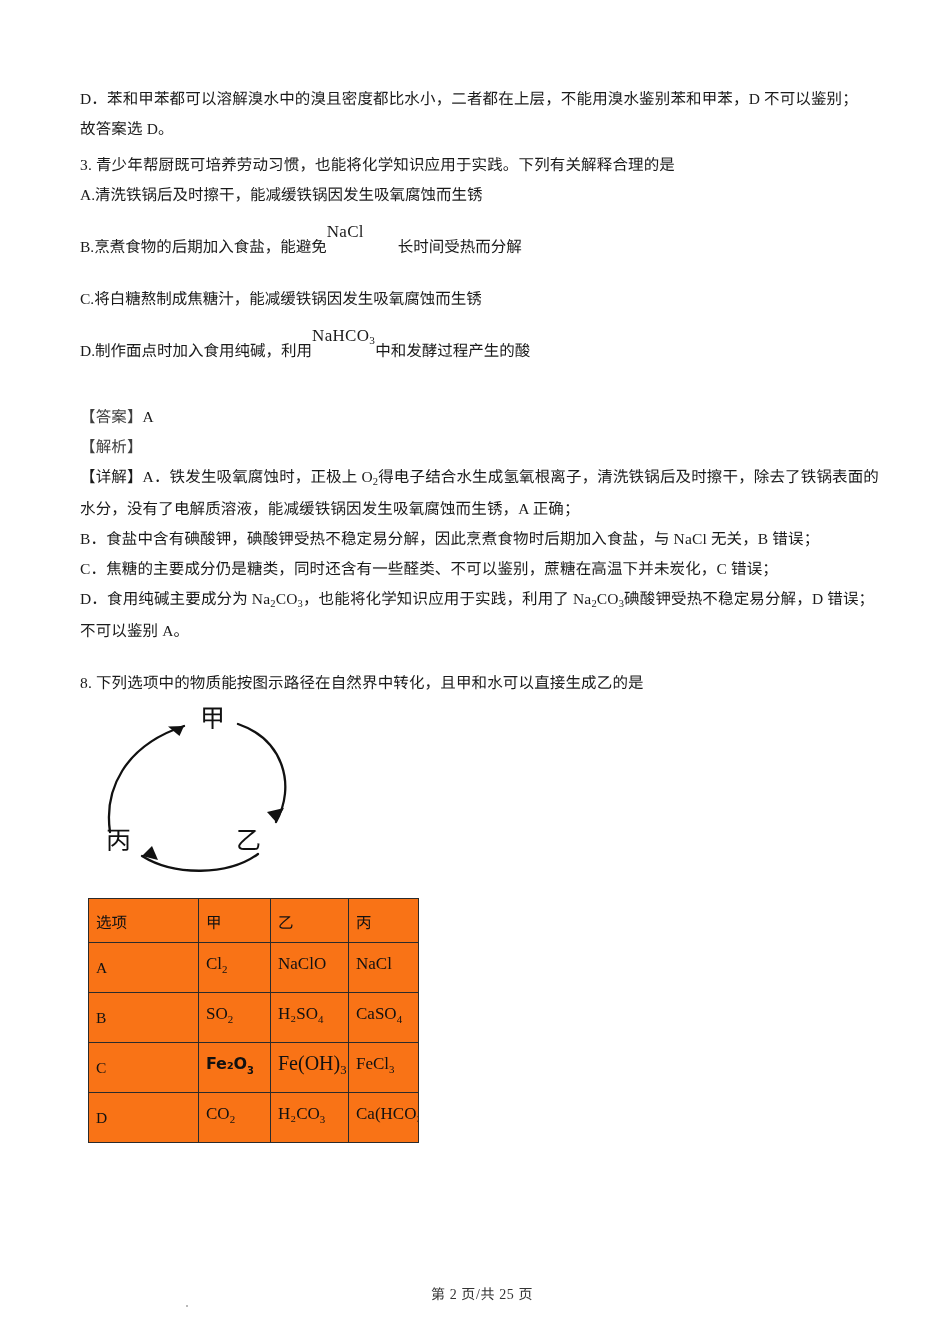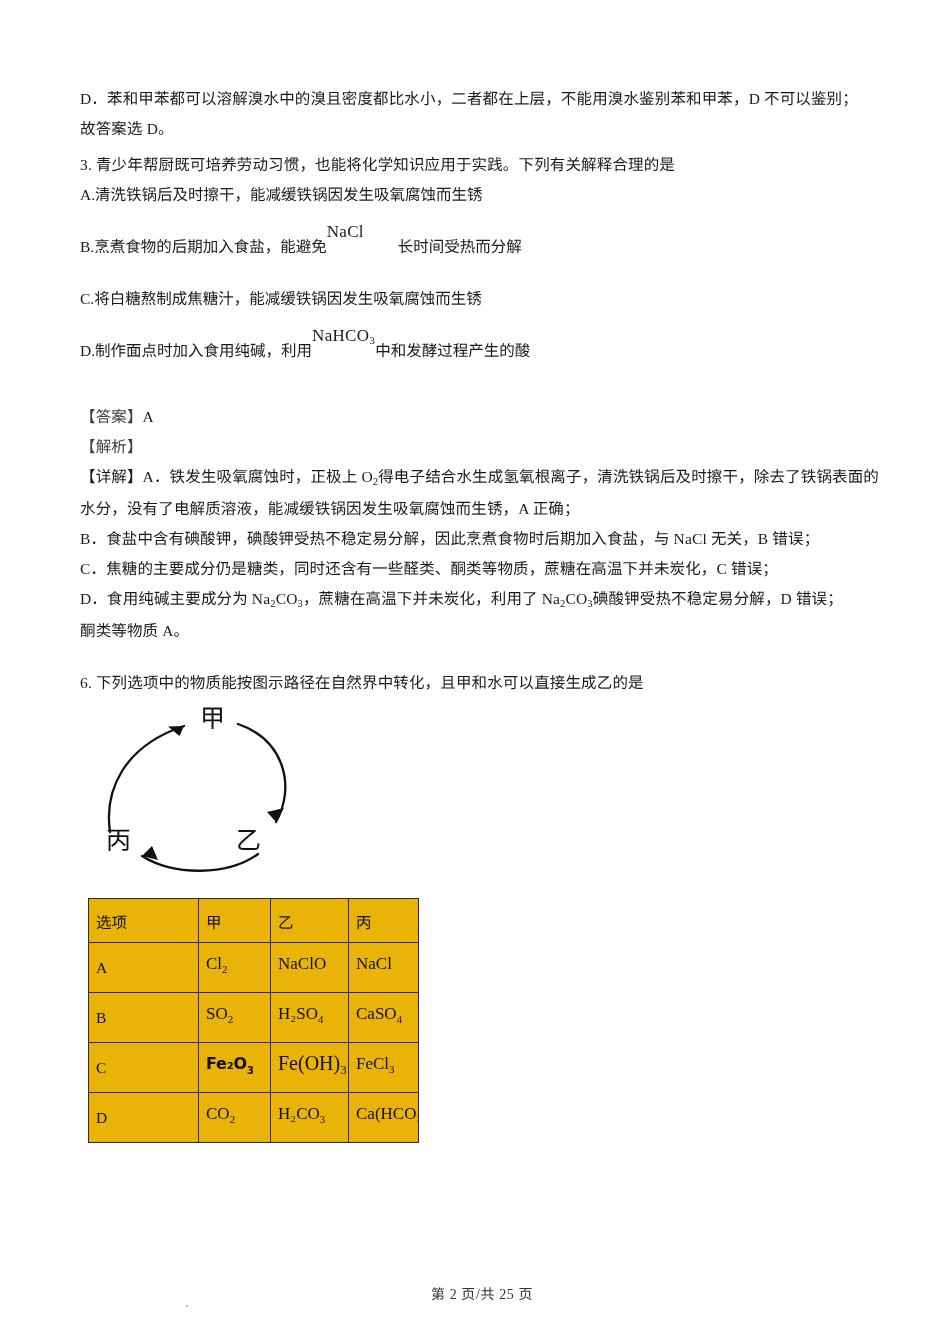--- a/index.html
+++ b/index.html
@@ -245,7 +245,7 @@
 
     <div class="line para">B．食盐中含有碘酸钾，碘酸钾受热不稳定易分解，因此烹煮食物时后期加入食盐，与 NaCl 无关，B 错误；</div>
 
-    <div class="line para">C．焦糖的主要成分仍是糖类，同时还含有一些醛类、酮类等物质，蔗糖在高温下并未炭化，C 错误；</div>
+    <div class="line para">C．焦糖的主要成分仍是糖类，同时还含有一些醛类、不可以鉴别，蔗糖在高温下并未炭化，C 错误；</div>
 
     <div class="line para inline-formula">
       <span>D．食用纯碱主要成分为 Na</span><sub>2</sub><span>CO</span><sub>3</sub><span>，蔗糖在高温下并未炭化，利用了 Na</span><sub>2</sub><span>CO</span><sub>3</sub><span>碘酸钾受热不稳定易分解，D 错误；</span>

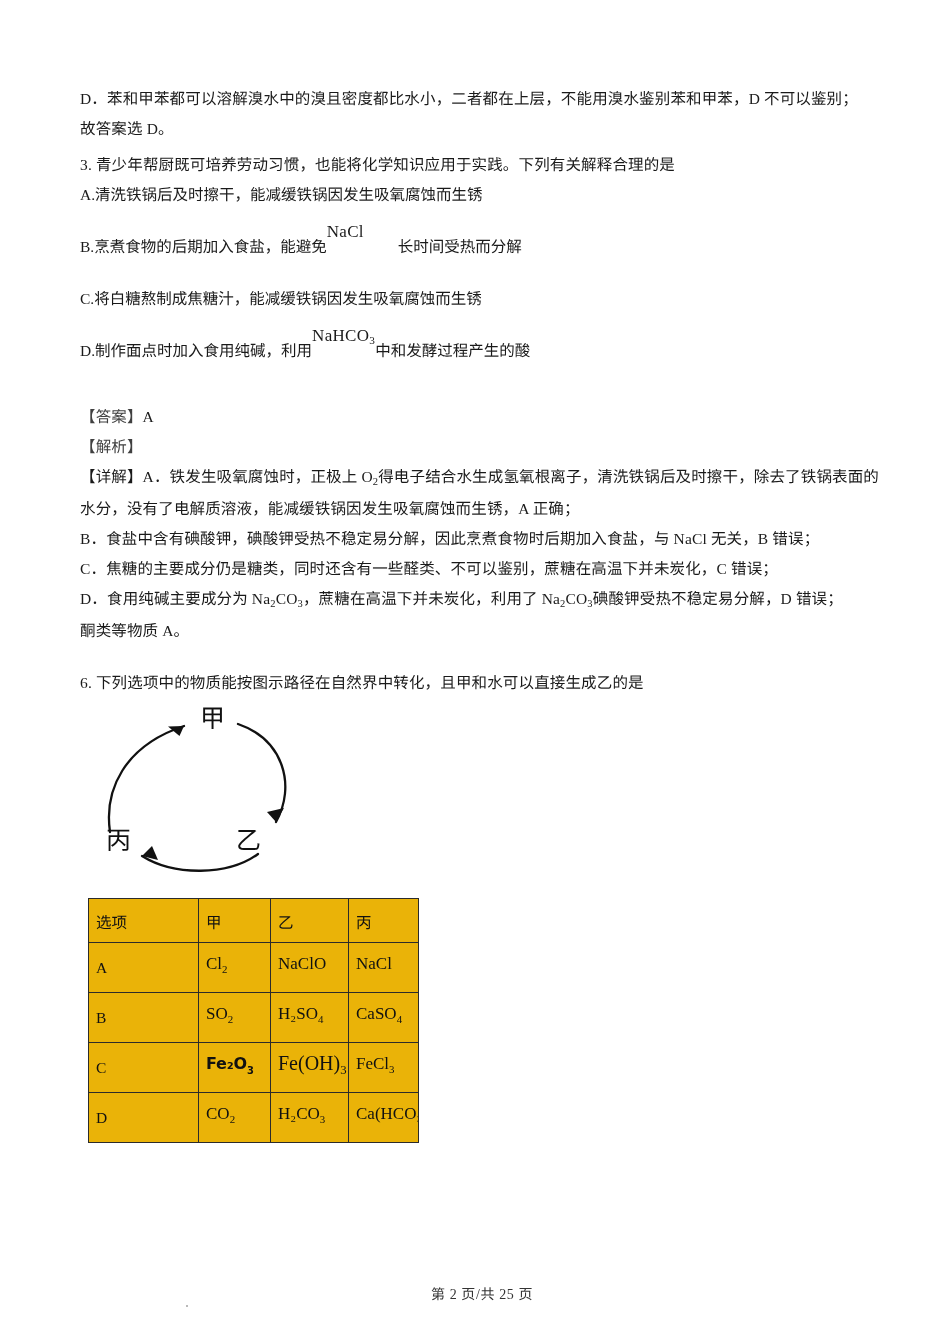--- a/index.html
+++ b/index.html
@@ -248,7 +248,7 @@
     <div class="line para">C．焦糖的主要成分仍是糖类，同时还含有一些醛类、不可以鉴别，蔗糖在高温下并未炭化，C 错误；</div>
 
     <div class="line para inline-formula">
-      <span>D．食用纯碱主要成分为 Na</span><sub>2</sub><span>CO</span><sub>3</sub><span>，蔗糖在高温下并未炭化，利用了 Na</span><sub>2</sub><span>CO</span><sub>3</sub><span>碘酸钾受热不稳定易分解，D 错误；</span>
+      <span>D．食用纯碱主要成分为 Na</span><sub>2</sub><span>CO</span><sub>3</sub><span>，也能将化学知识应用于实践，利用了 Na</span><sub>2</sub><span>CO</span><sub>3</sub><span>碘酸钾受热不稳定易分解，D 错误；</span>
     </div>
 
     <div class="line para">酮类等物质 A。</div>

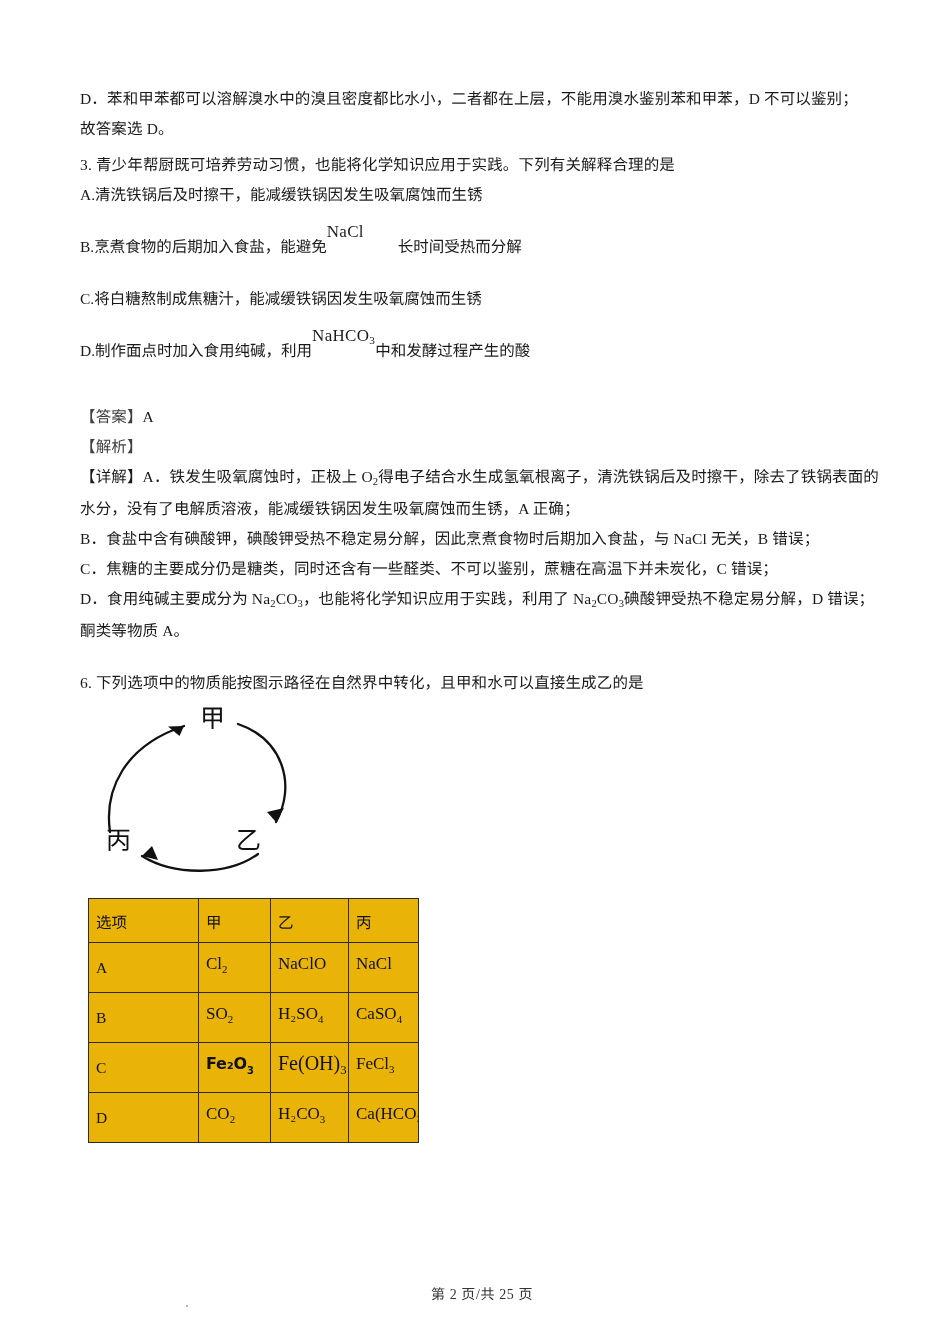--- a/index.html
+++ b/index.html
@@ -251,7 +251,7 @@
       <span>D．食用纯碱主要成分为 Na</span><sub>2</sub><span>CO</span><sub>3</sub><span>，也能将化学知识应用于实践，利用了 Na</span><sub>2</sub><span>CO</span><sub>3</sub><span>碘酸钾受热不稳定易分解，D 错误；</span>
     </div>
 
-    <div class="line para">酮类等物质 A。</div>
+    <div class="line para">不可以鉴别 A。</div>
 
     <div class="gap-lg"></div>
 

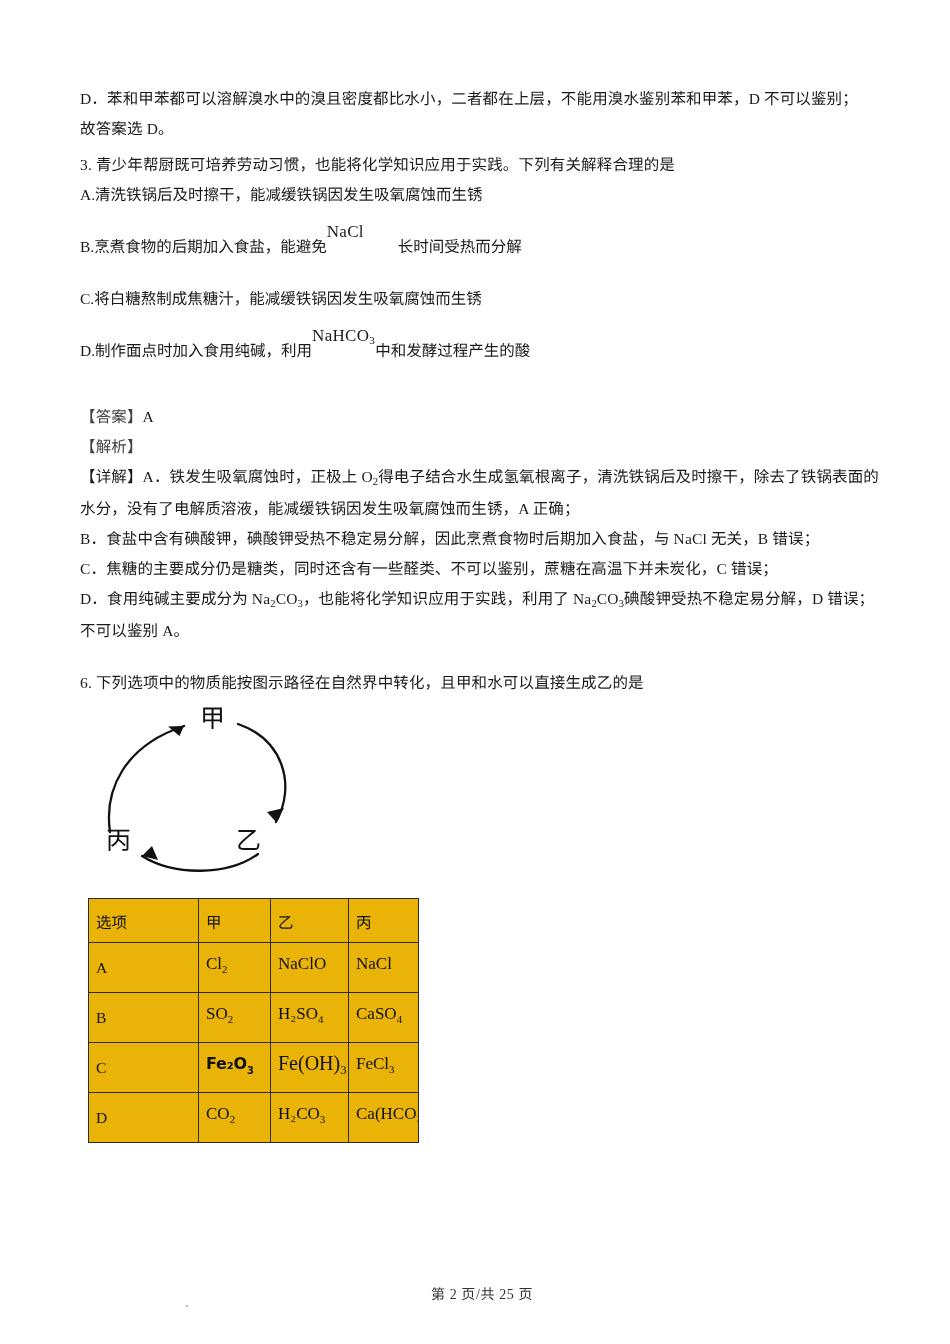--- a/index.html
+++ b/index.html
@@ -255,7 +255,7 @@
 
     <div class="gap-lg"></div>
 
-    <div class="line para">6. 下列选项中的物质能按图示路径在自然界中转化，且甲和水可以直接生成乙的是</div>
+    <div class="line para">8. 下列选项中的物质能按图示路径在自然界中转化，且甲和水可以直接生成乙的是</div>
 
     <div class="diagram">
       <svg width="250" height="180" viewBox="0 0 250 180" aria-hidden="true">

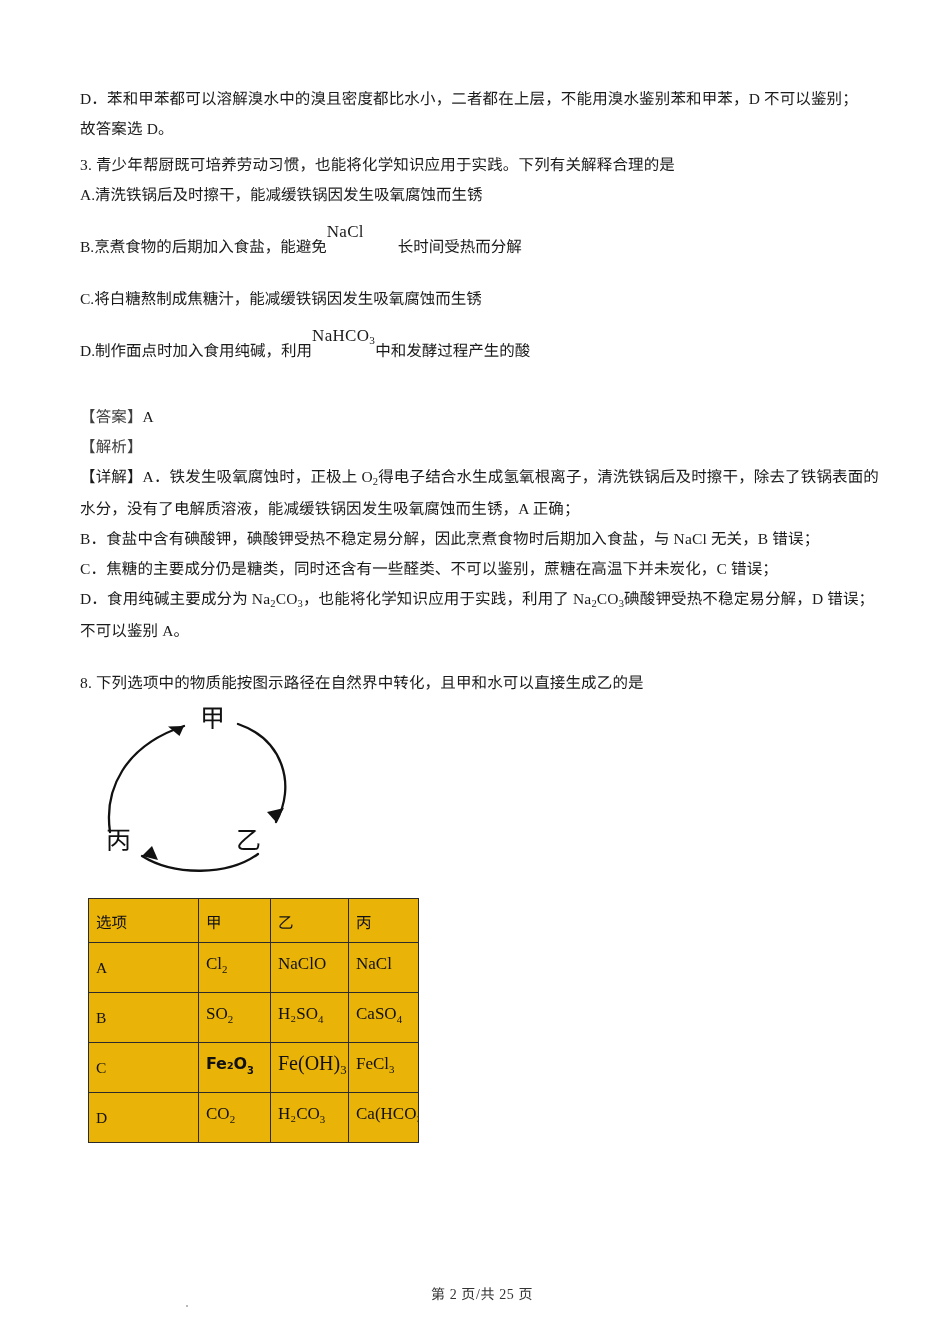--- a/index.html
+++ b/index.html
@@ -124,7 +124,7 @@
     border-collapse: collapse;
     table-layout: fixed;
     width: 330px;
-    background: #eab308;
+    background: #f97316;
   }
   table.opt-table td,
   table.opt-table th {

